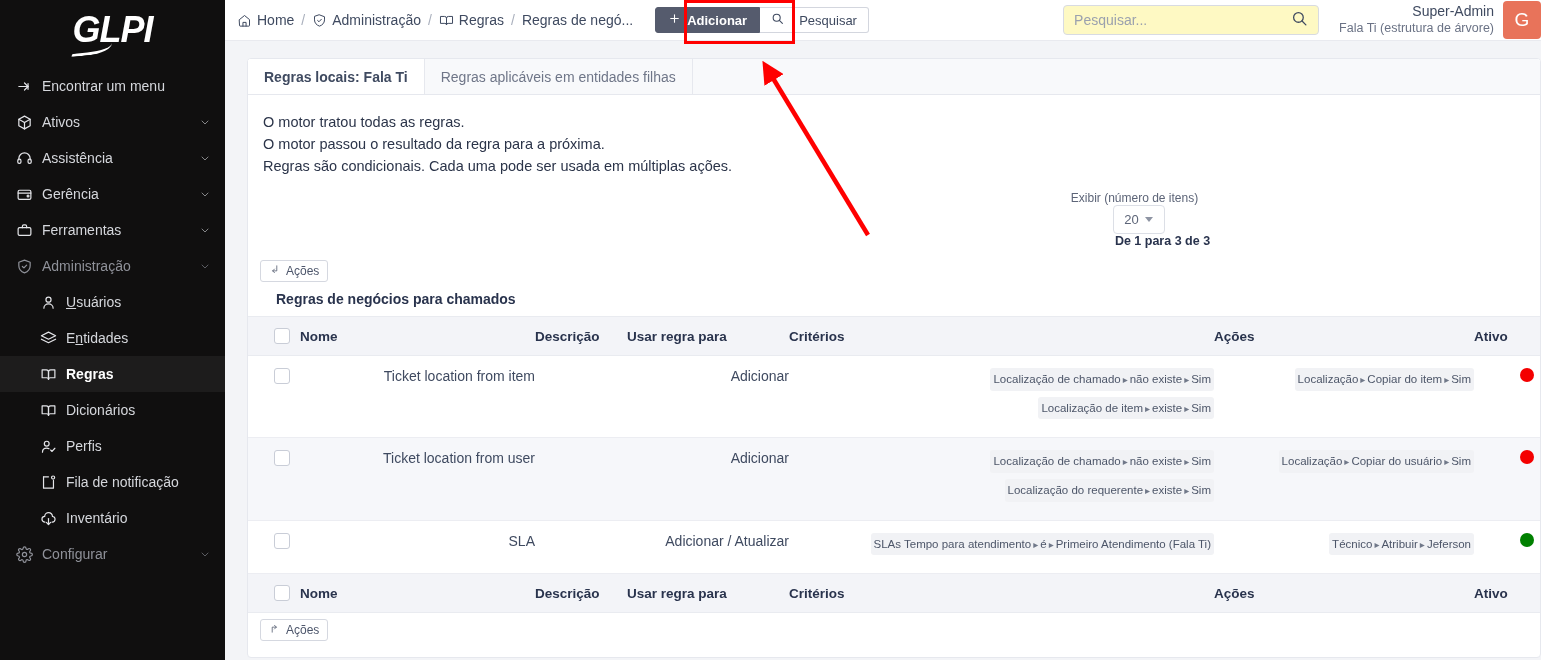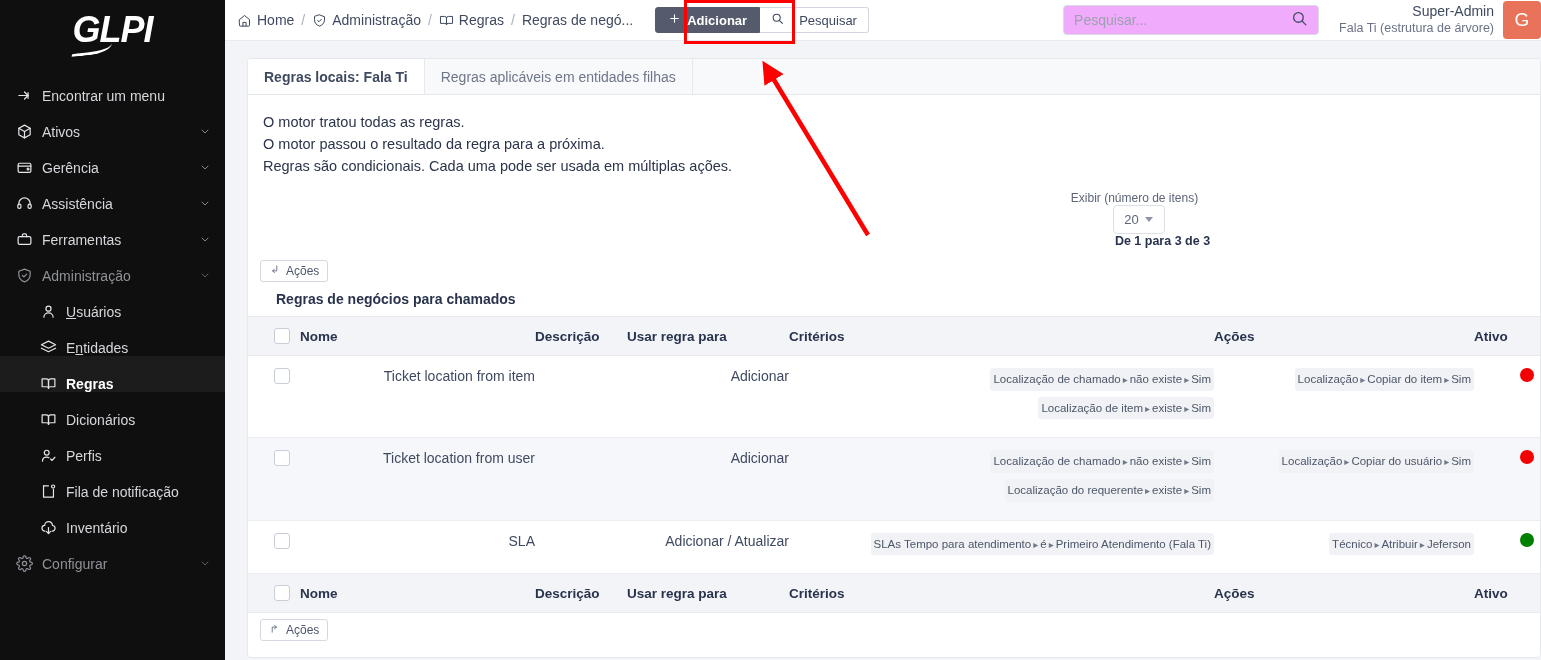--- a/index.html
+++ b/index.html
@@ -80,7 +80,7 @@
   .topbar-right { margin-left:auto; display:flex; align-items:center; height:41px; }
   .searchbox {
     position:relative; width:256px; height:30px; border:1px solid #d8dbe2;
-    border-radius:4px; display:flex; align-items:center; padding:0 10px; background:#f0abfc;
+    border-radius:4px; display:flex; align-items:center; padding:0 10px; background:#fef9c3;
     margin-right:20px;
   }
   .searchbox input {

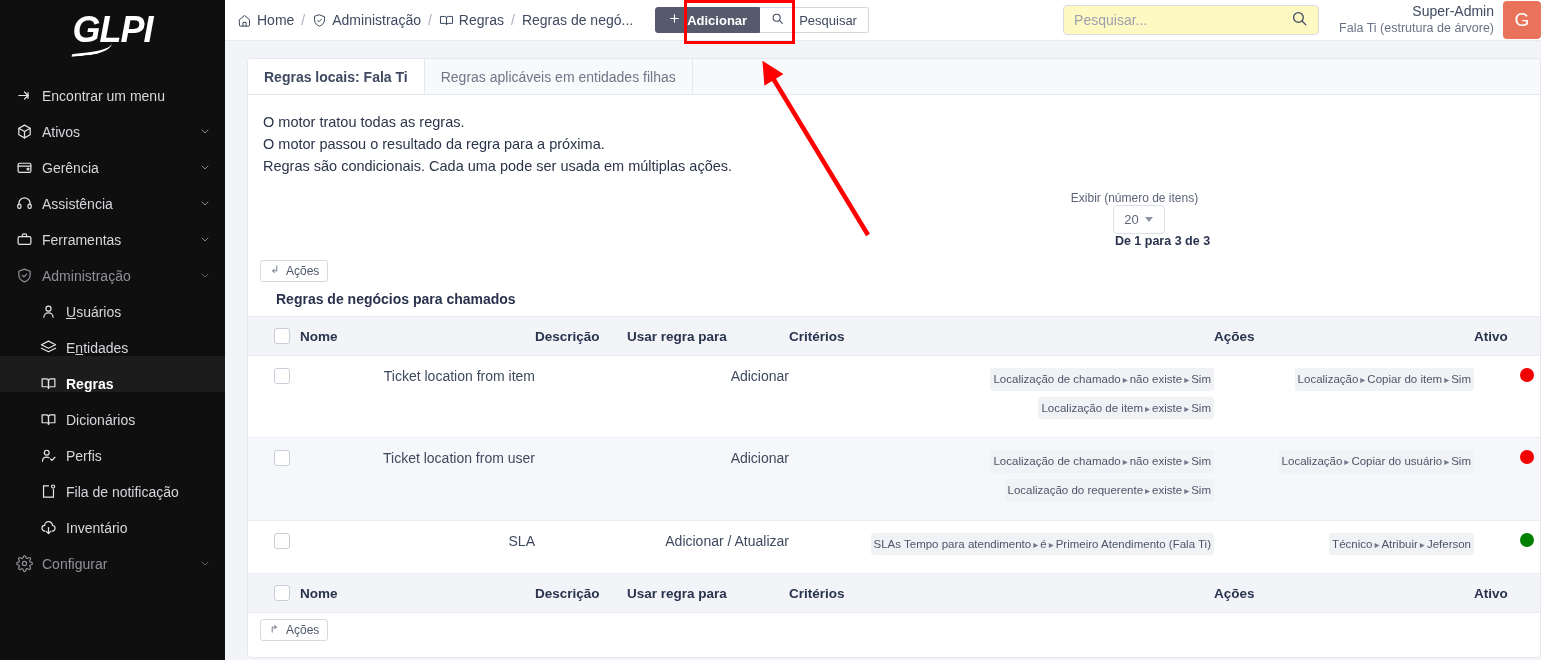--- a/index.html
+++ b/index.html
@@ -31,7 +31,7 @@
   }
   .nav { padding-top:8px; }
   .nav-item {
-    display:flex; align-items:flex-end; height:36px; padding:0 14px 0 16px;
+    display:flex; align-items:center; height:36px; padding:0 14px 0 16px;
     color:#d5d7dc; font-size:14px; cursor:pointer; position:relative;
   }
   .nav-item .ico { width:26px; min-width:26px; display:flex; align-items:center; color:#e4e5e9; }

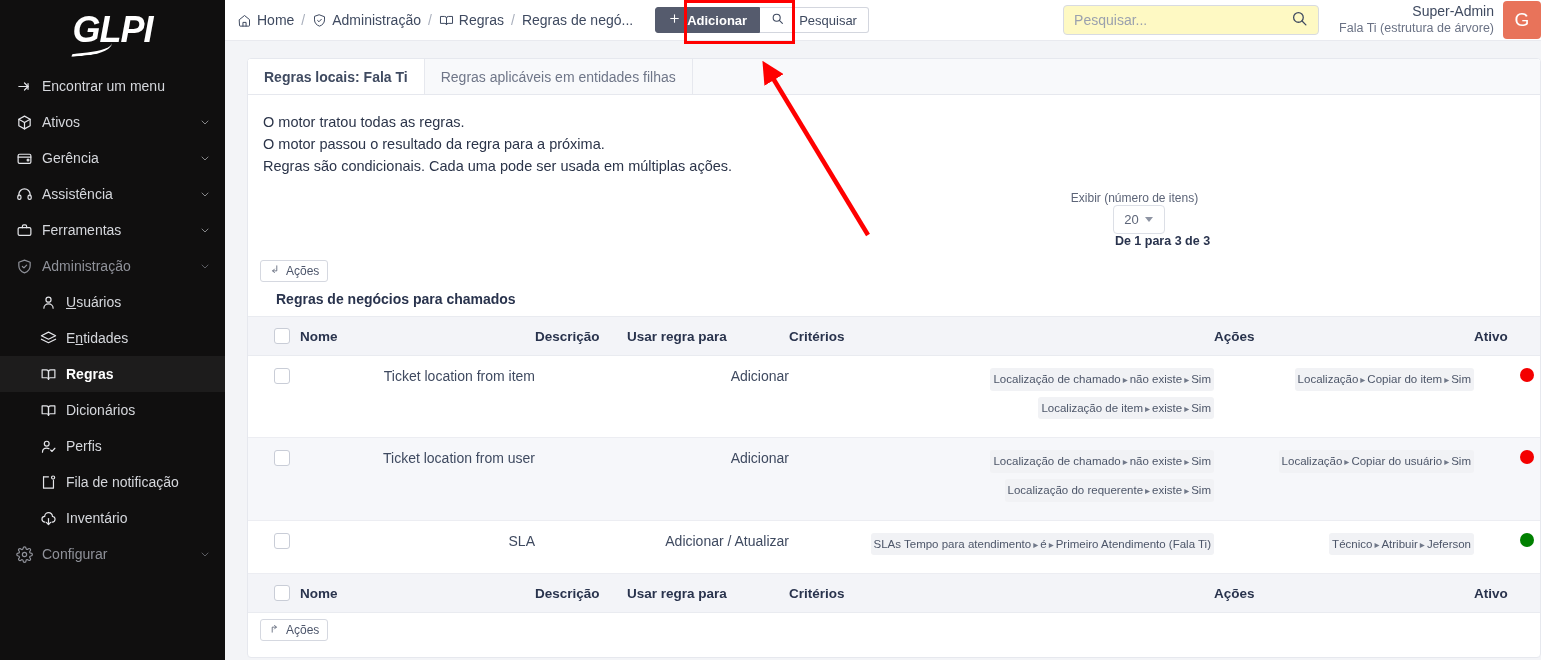--- a/index.html
+++ b/index.html
@@ -234,27 +234,27 @@
         <div class="nav-item">
           <span class="ico">
             <svg viewBox="0 0 24 24">
+              <path d="M4 14v-2a8 8 0 0116 0v2"></path>
+              <rect x="2.5" y="13" width="4.5" height="6" rx="2"></rect>
+              <rect x="17" y="13" width="4.5" height="6" rx="2"></rect>
+            </svg>
+          </span>
+          <span class="lbl">Assistência</span>
+          <span class="chev">
+            <svg viewBox="0 0 24 24">
+              <polyline points="6 9 12 15 18 9"></polyline>
+            </svg>
+          </span>
+        </div>
+        <div class="nav-item">
+          <span class="ico">
+            <svg viewBox="0 0 24 24">
               <rect x="3" y="6" width="18" height="13" rx="2"></rect>
               <path d="M3 10h18"></path>
               <circle cx="17" cy="14" r="1.3"></circle>
             </svg>
           </span>
           <span class="lbl">Gerência</span>
-          <span class="chev">
-            <svg viewBox="0 0 24 24">
-              <polyline points="6 9 12 15 18 9"></polyline>
-            </svg>
-          </span>
-        </div>
-        <div class="nav-item">
-          <span class="ico">
-            <svg viewBox="0 0 24 24">
-              <path d="M4 14v-2a8 8 0 0116 0v2"></path>
-              <rect x="2.5" y="13" width="4.5" height="6" rx="2"></rect>
-              <rect x="17" y="13" width="4.5" height="6" rx="2"></rect>
-            </svg>
-          </span>
-          <span class="lbl">Assistência</span>
           <span class="chev">
             <svg viewBox="0 0 24 24">
               <polyline points="6 9 12 15 18 9"></polyline>

